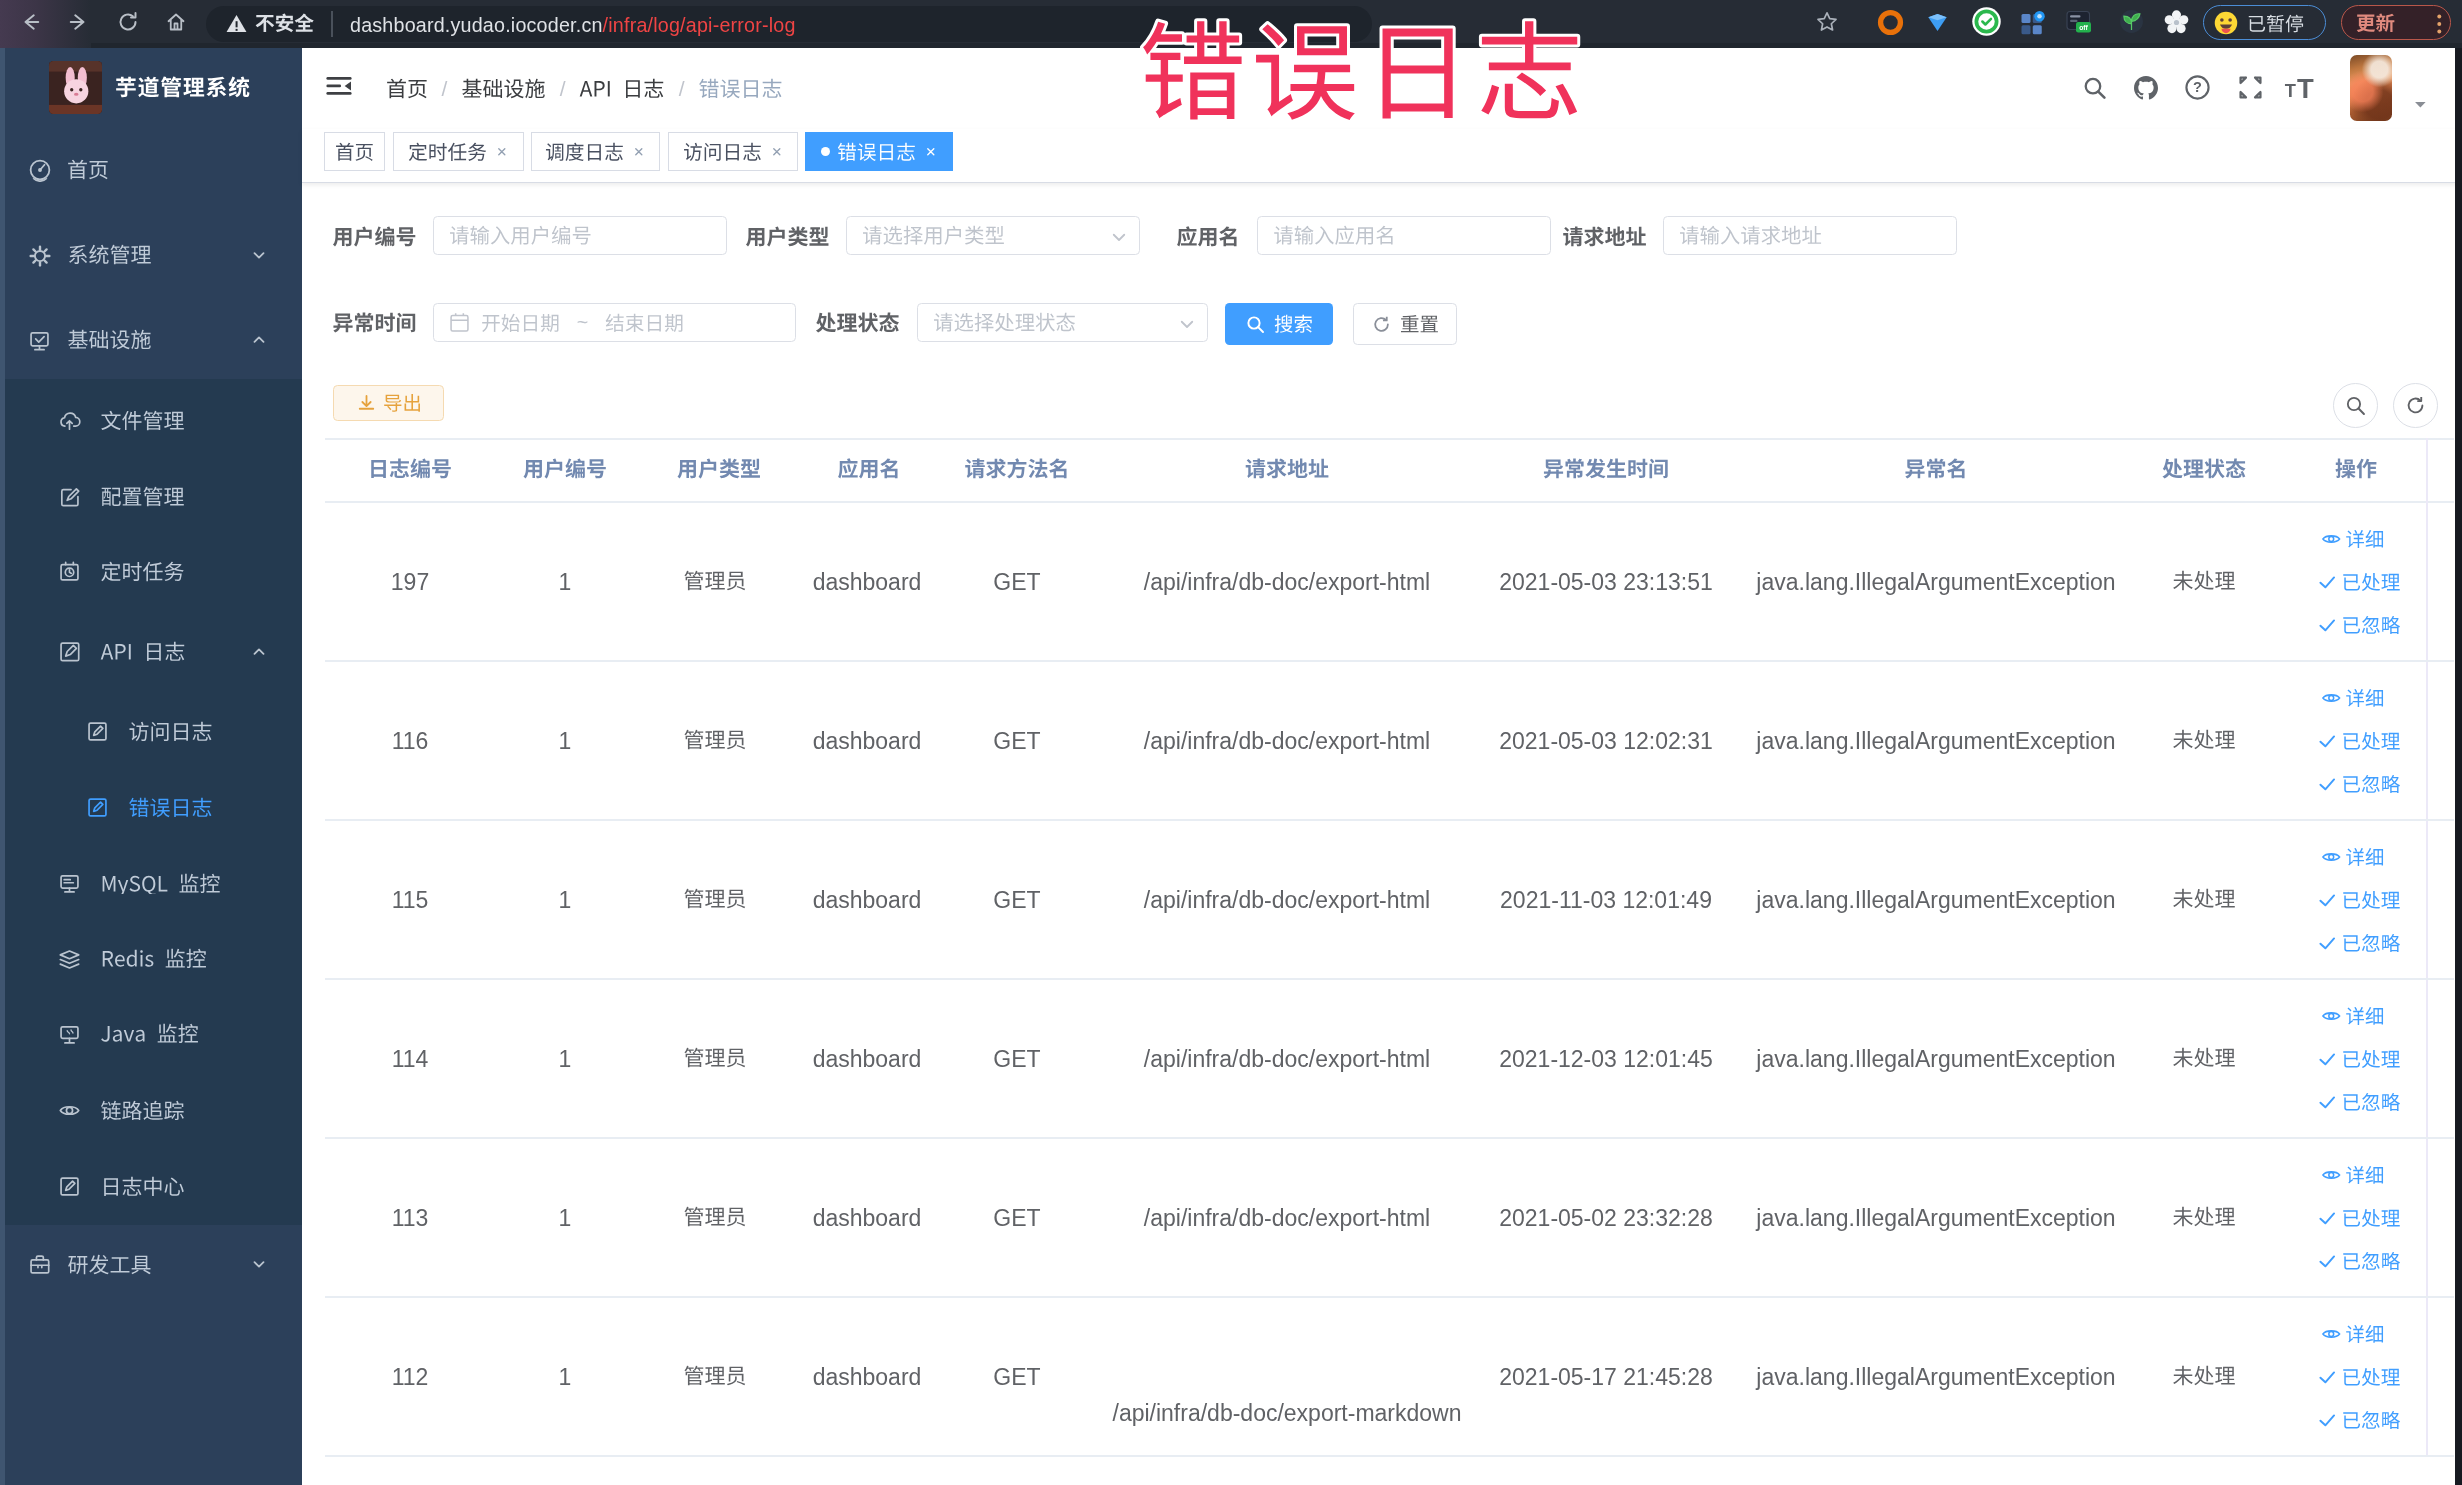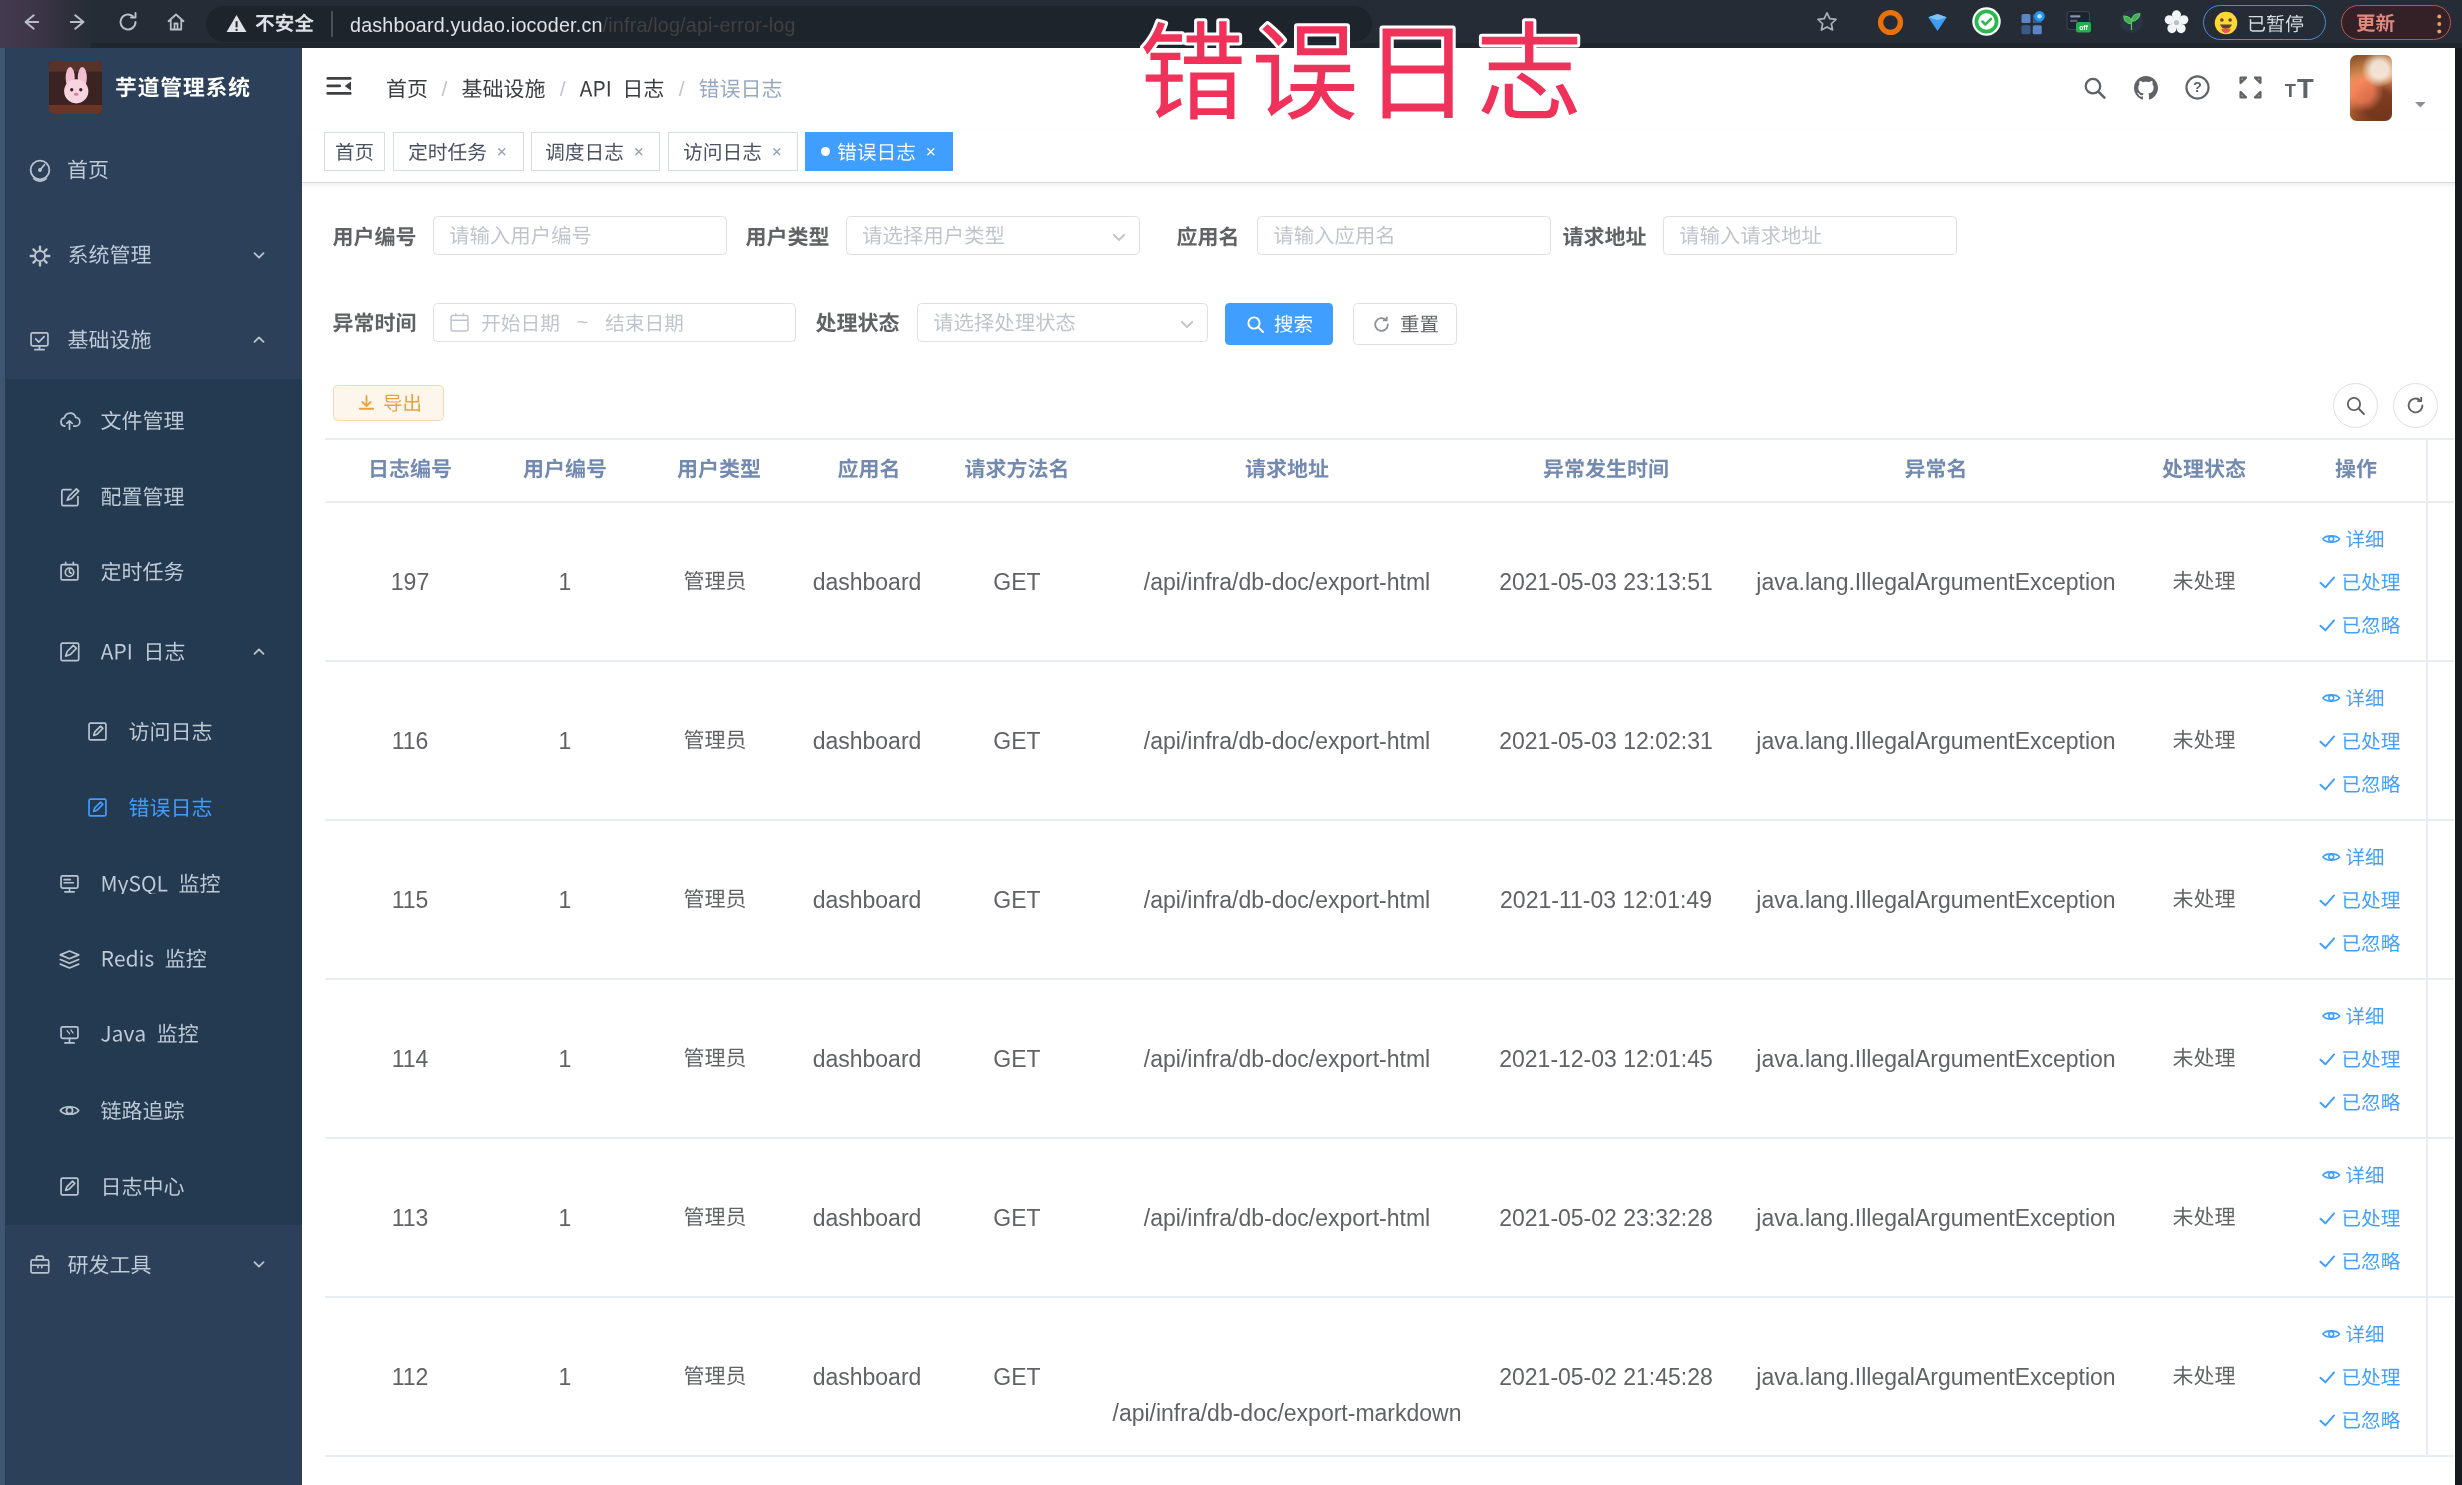--- a/index.html
+++ b/index.html
@@ -50,7 +50,7 @@
       </g>
     </svg></div>
 <div class="abs" style="left:331px;top:10.6px;width:1.5px;height:26px;background:#4a515b"></div>
-<div class="abs" style="left:350px;top:14.4px;font-family:'Liberation Sans';font-size:19.7px;color:#dfe2e6;white-space:nowrap;letter-spacing:0.2px">dashboard.yudao.iocoder.cn<span style="color:#404040">/infra/log/api-error-log</span></div>
+<div class="abs" style="left:350px;top:14.4px;font-family:'Liberation Sans';font-size:19.7px;color:#dfe2e6;white-space:nowrap;letter-spacing:0.2px">dashboard.yudao.iocoder.cn<span style="color:#ef4444">/infra/log/api-error-log</span></div>
 <div class="abs" style="left:1814px;top:9px">
     <svg width="26" height="26" viewBox="0 0 34 34">
       <path d="M17 5 l3.6 7.6 8.2 1 -6.1 5.7 1.6 8.2 -7.3 -4.1 -7.3 4.1 1.6 -8.2 -6.1 -5.7 8.2 -1 Z" fill="none" stroke="#aab1ba" stroke-width="2.2" stroke-linejoin="round"></path>

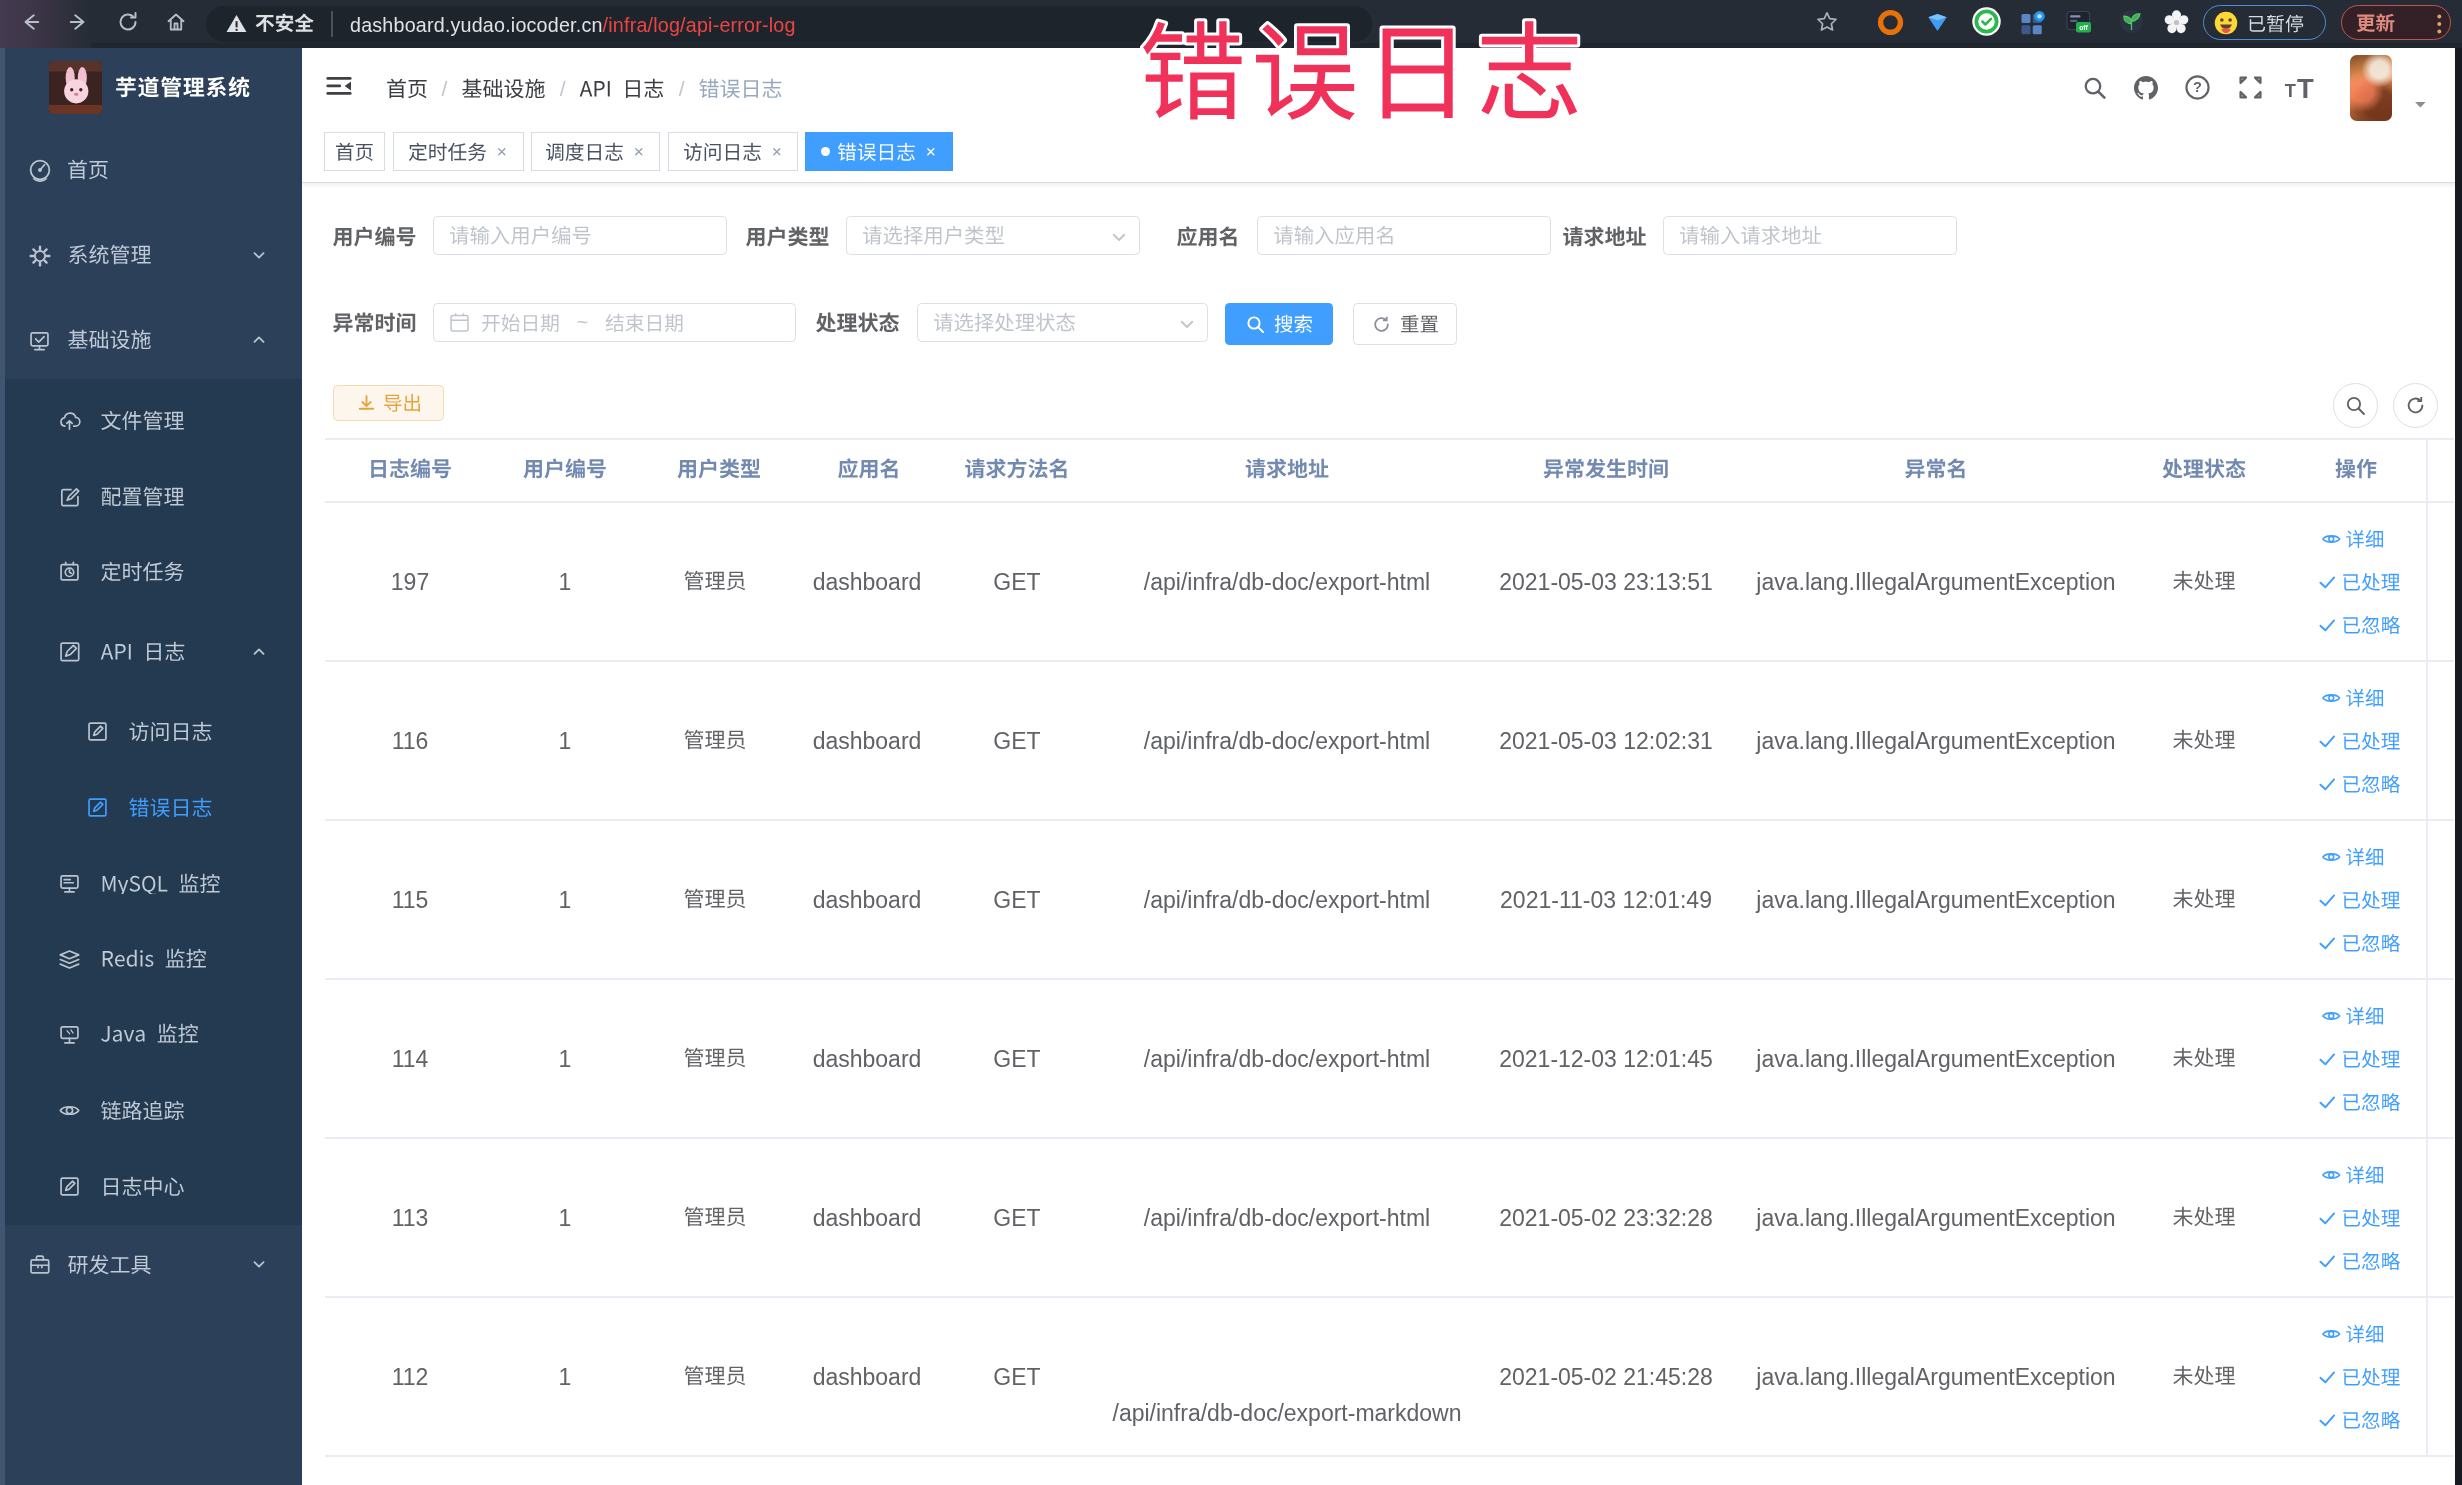--- a/index.html
+++ b/index.html
@@ -1220,7 +1220,7 @@
 <div class="cx lat" style="left:867px;top:1377px">dashboard</div>
 <div class="cx lat" style="left:1017px;top:1377px">GET</div>
 <div class="cx lat" style="left:1287px;top:1413px">/api/infra/db-doc/export-markdown</div>
-<div class="cx lat" style="left:1606px;top:1377px">2021-05-02 21:45:28</div>
+<div class="cx lat" style="left:1606px;top:1377px">2021-05-17 21:45:28</div>
 <div class="cx lat" style="left:1936px;top:1377px">java.lang.IllegalArgumentException</div>
 <div class="cx" style="left:2204px;top:1377px"><svg class="t" width="64" height="21" viewBox="0 0 84 28" fill="#606266">
       <g transform="translate(0,24.6) scale(0.02800,-0.02800)">

